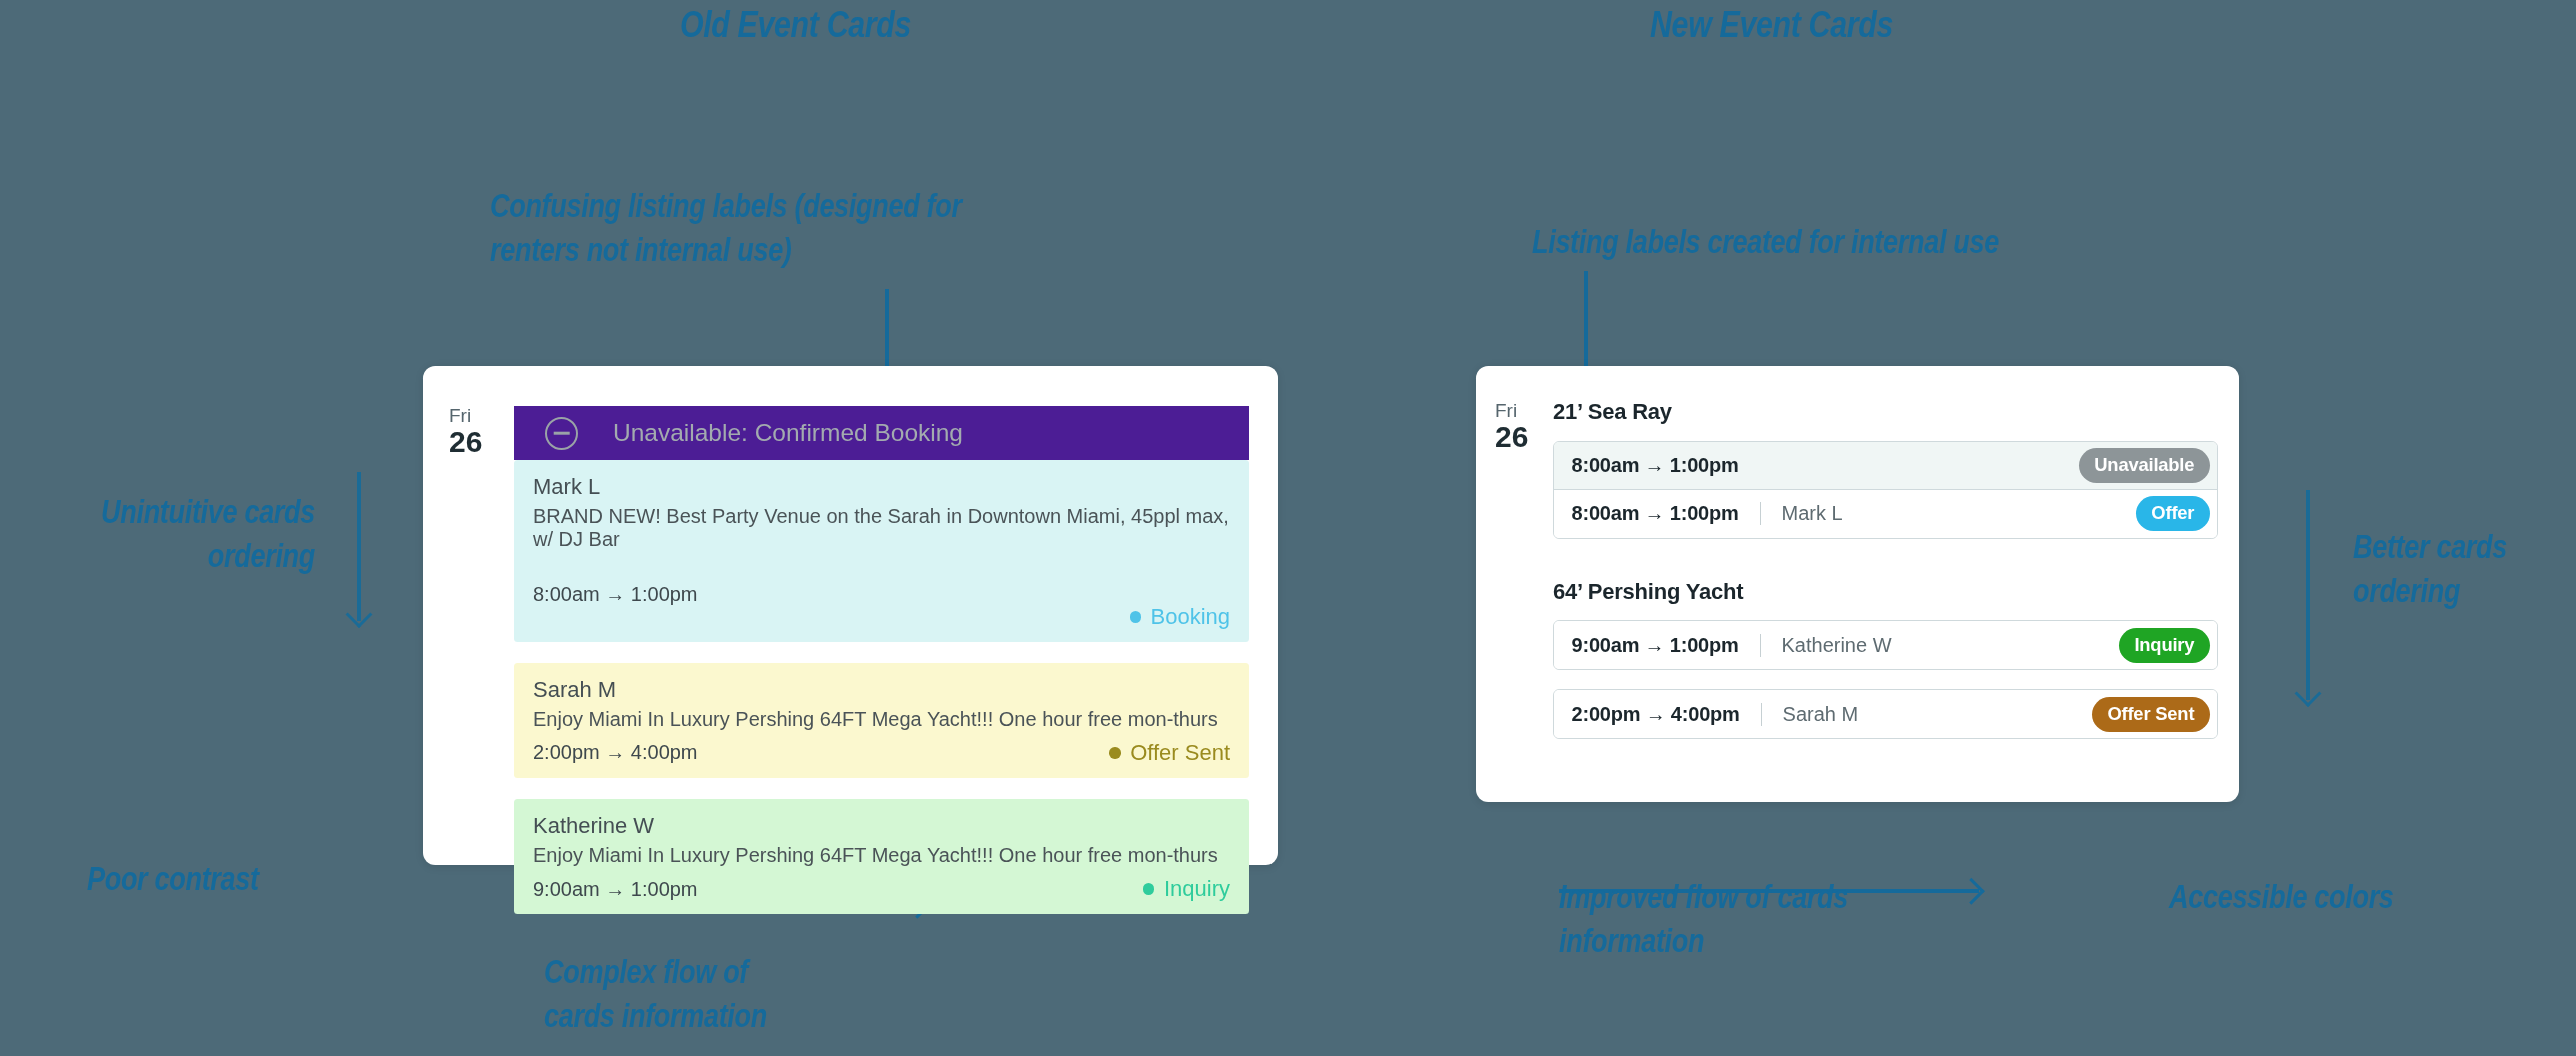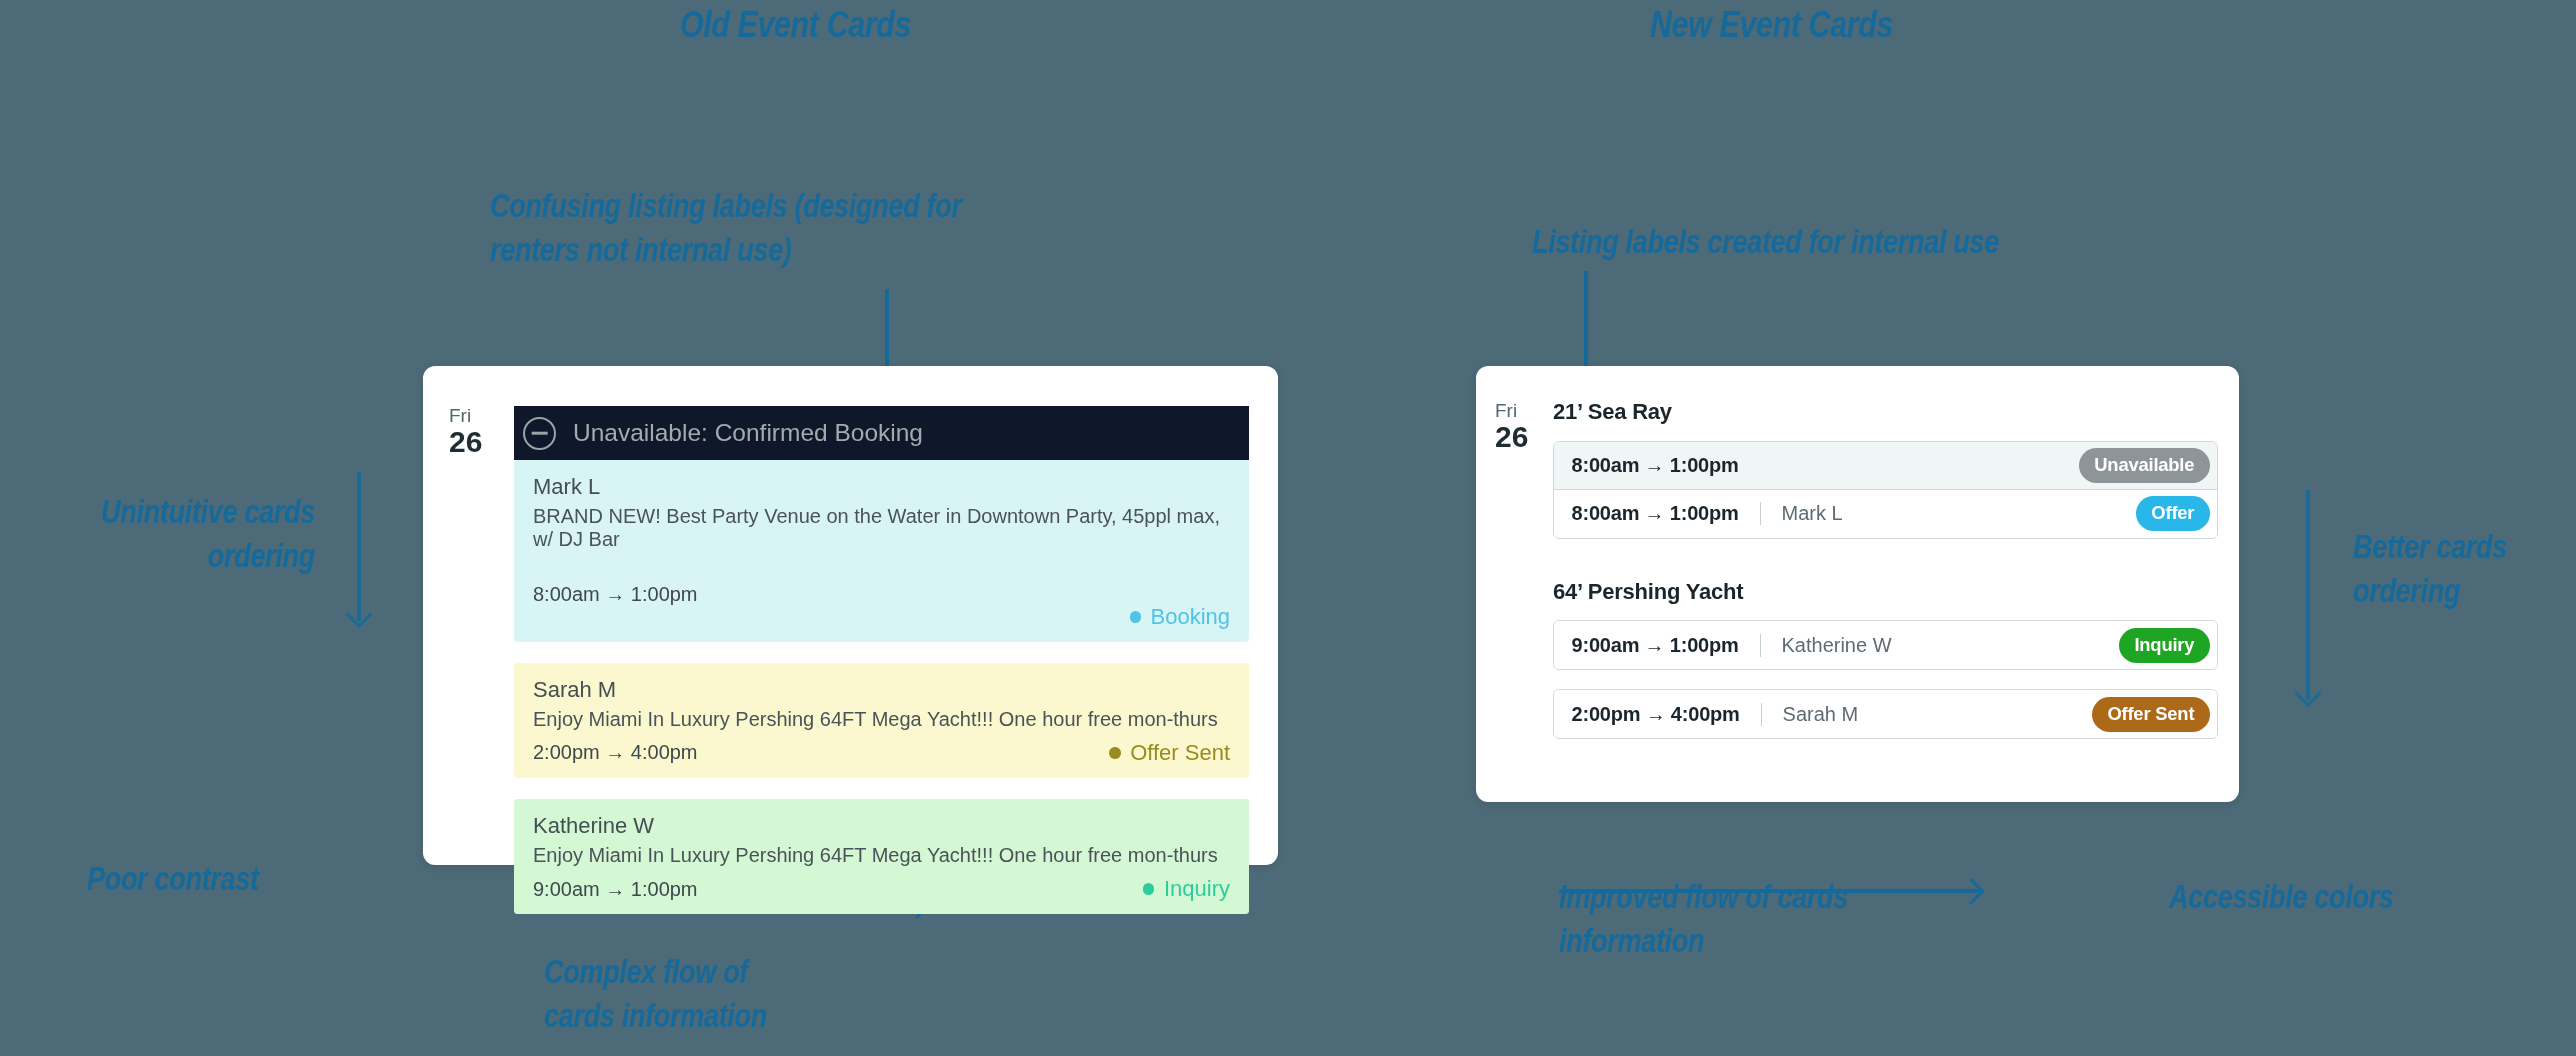--- a/index.html
+++ b/index.html
@@ -128,12 +128,12 @@
   }
 
   .old-unavail {
-    background: #0f172a;
+    background: #4c1d95;
     height: 54px;
     display: flex;
     align-items: center;
-    padding-left: 9px;
-    gap: 17px;
+    padding-left: 31px;
+    gap: 35px;
   }
   .minus-circle {
     width: 33px; height: 33px;

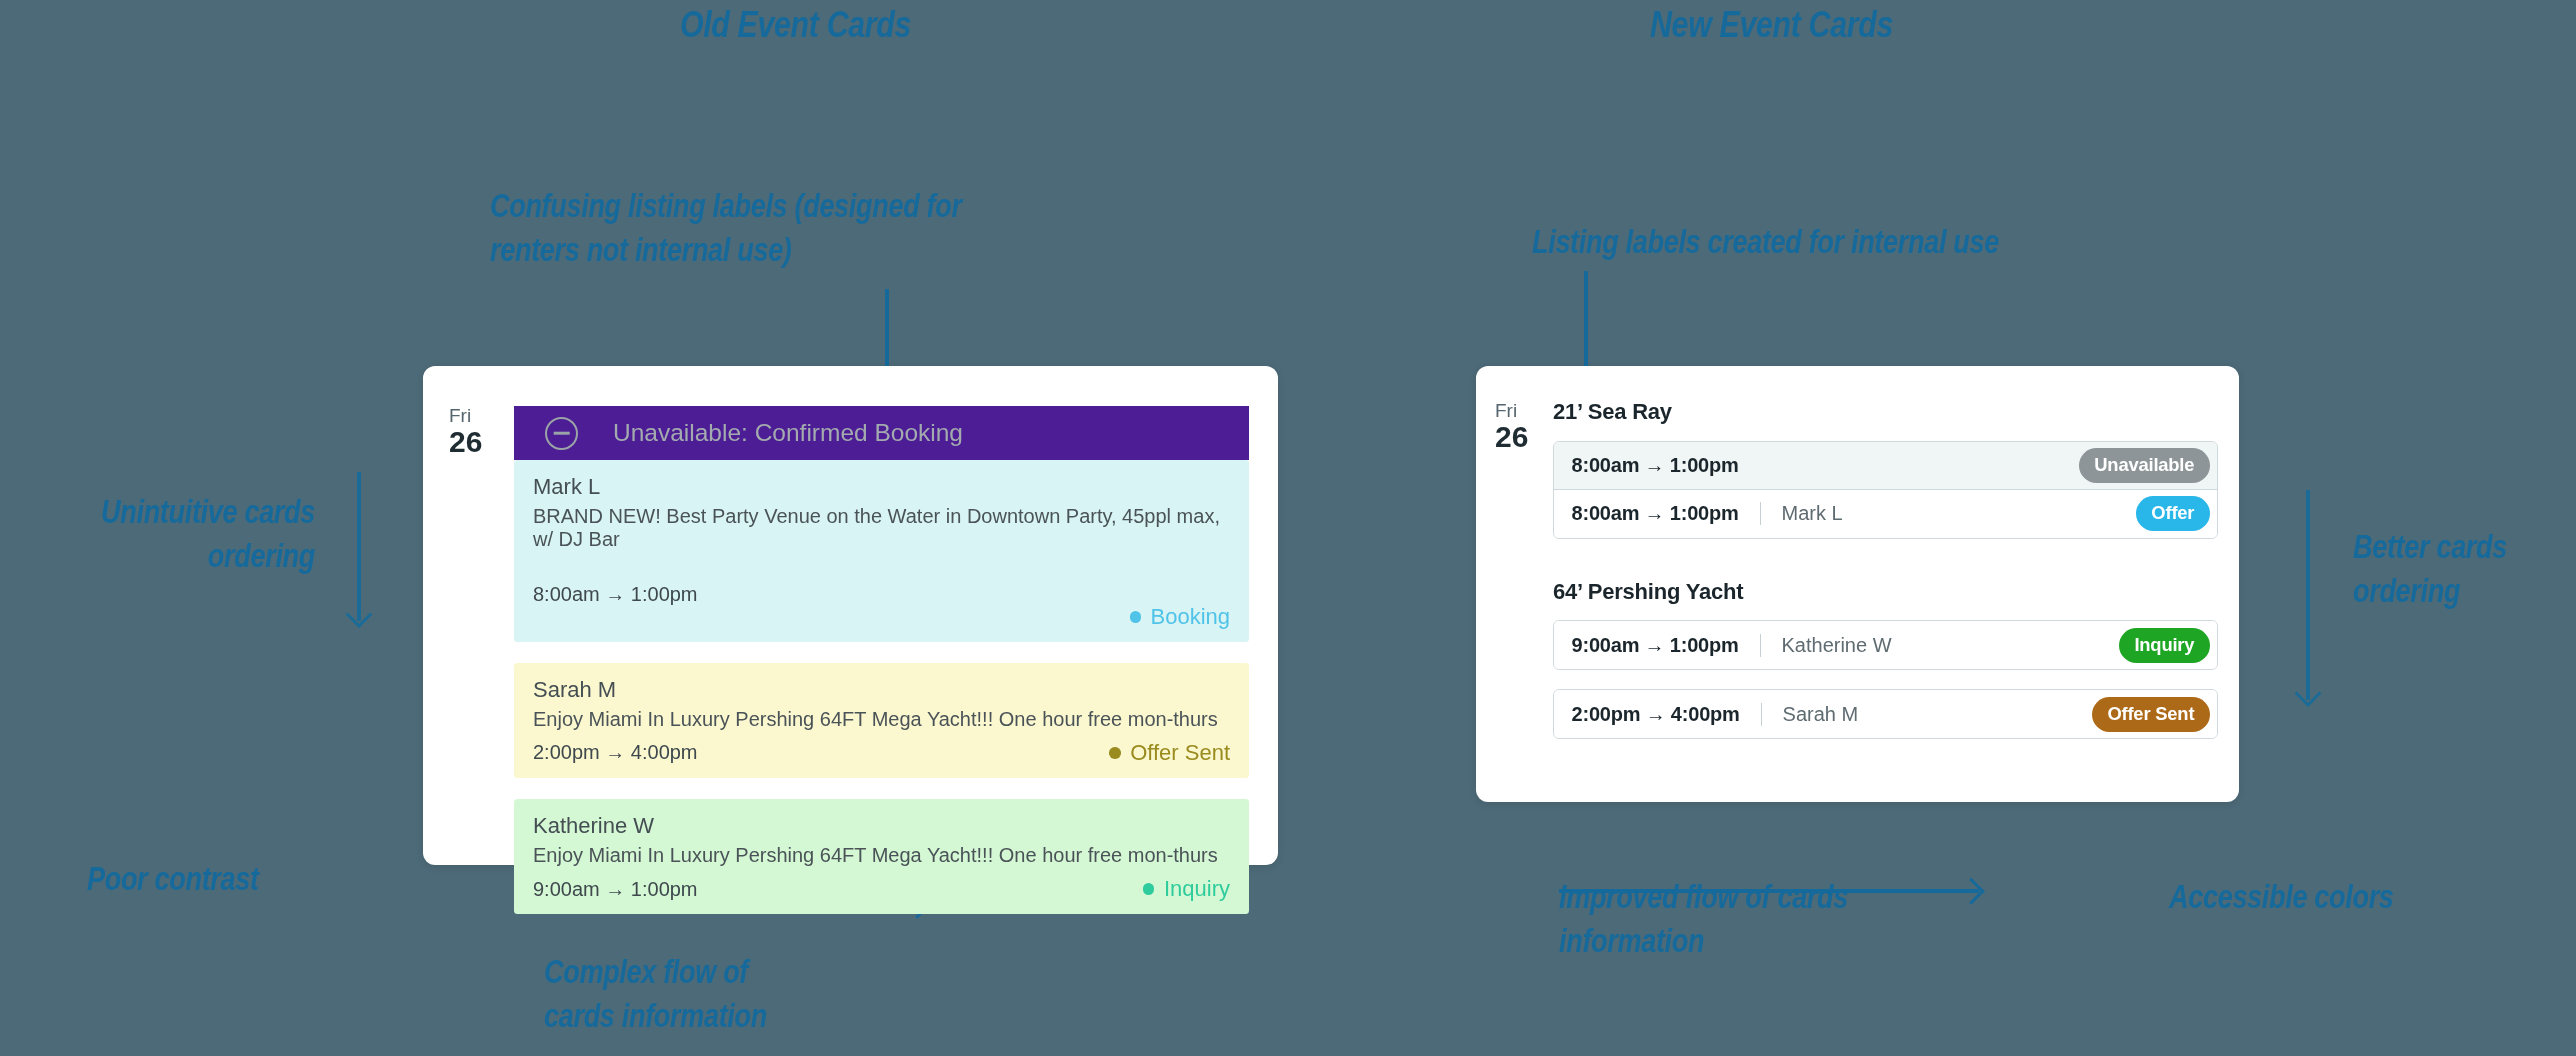--- a/index.html
+++ b/index.html
@@ -328,7 +328,7 @@
 
       <div class="old-event booking">
         <div class="old-name">Mark L</div>
-        <div class="old-listing">BRAND NEW! Best Party Venue on the Water in Downtown Party, 45ppl max, w/ DJ Bar</div>
+        <div class="old-listing">BRAND NEW! Best Party Venue on the Sarah in Downtown Miami, 45ppl max, w/ DJ Bar</div>
         <div class="old-footer">
           <span class="old-time">8:00am → 1:00pm</span>
           <span class="old-status" style="color:#4fc3e8;margin-top:44px;">

